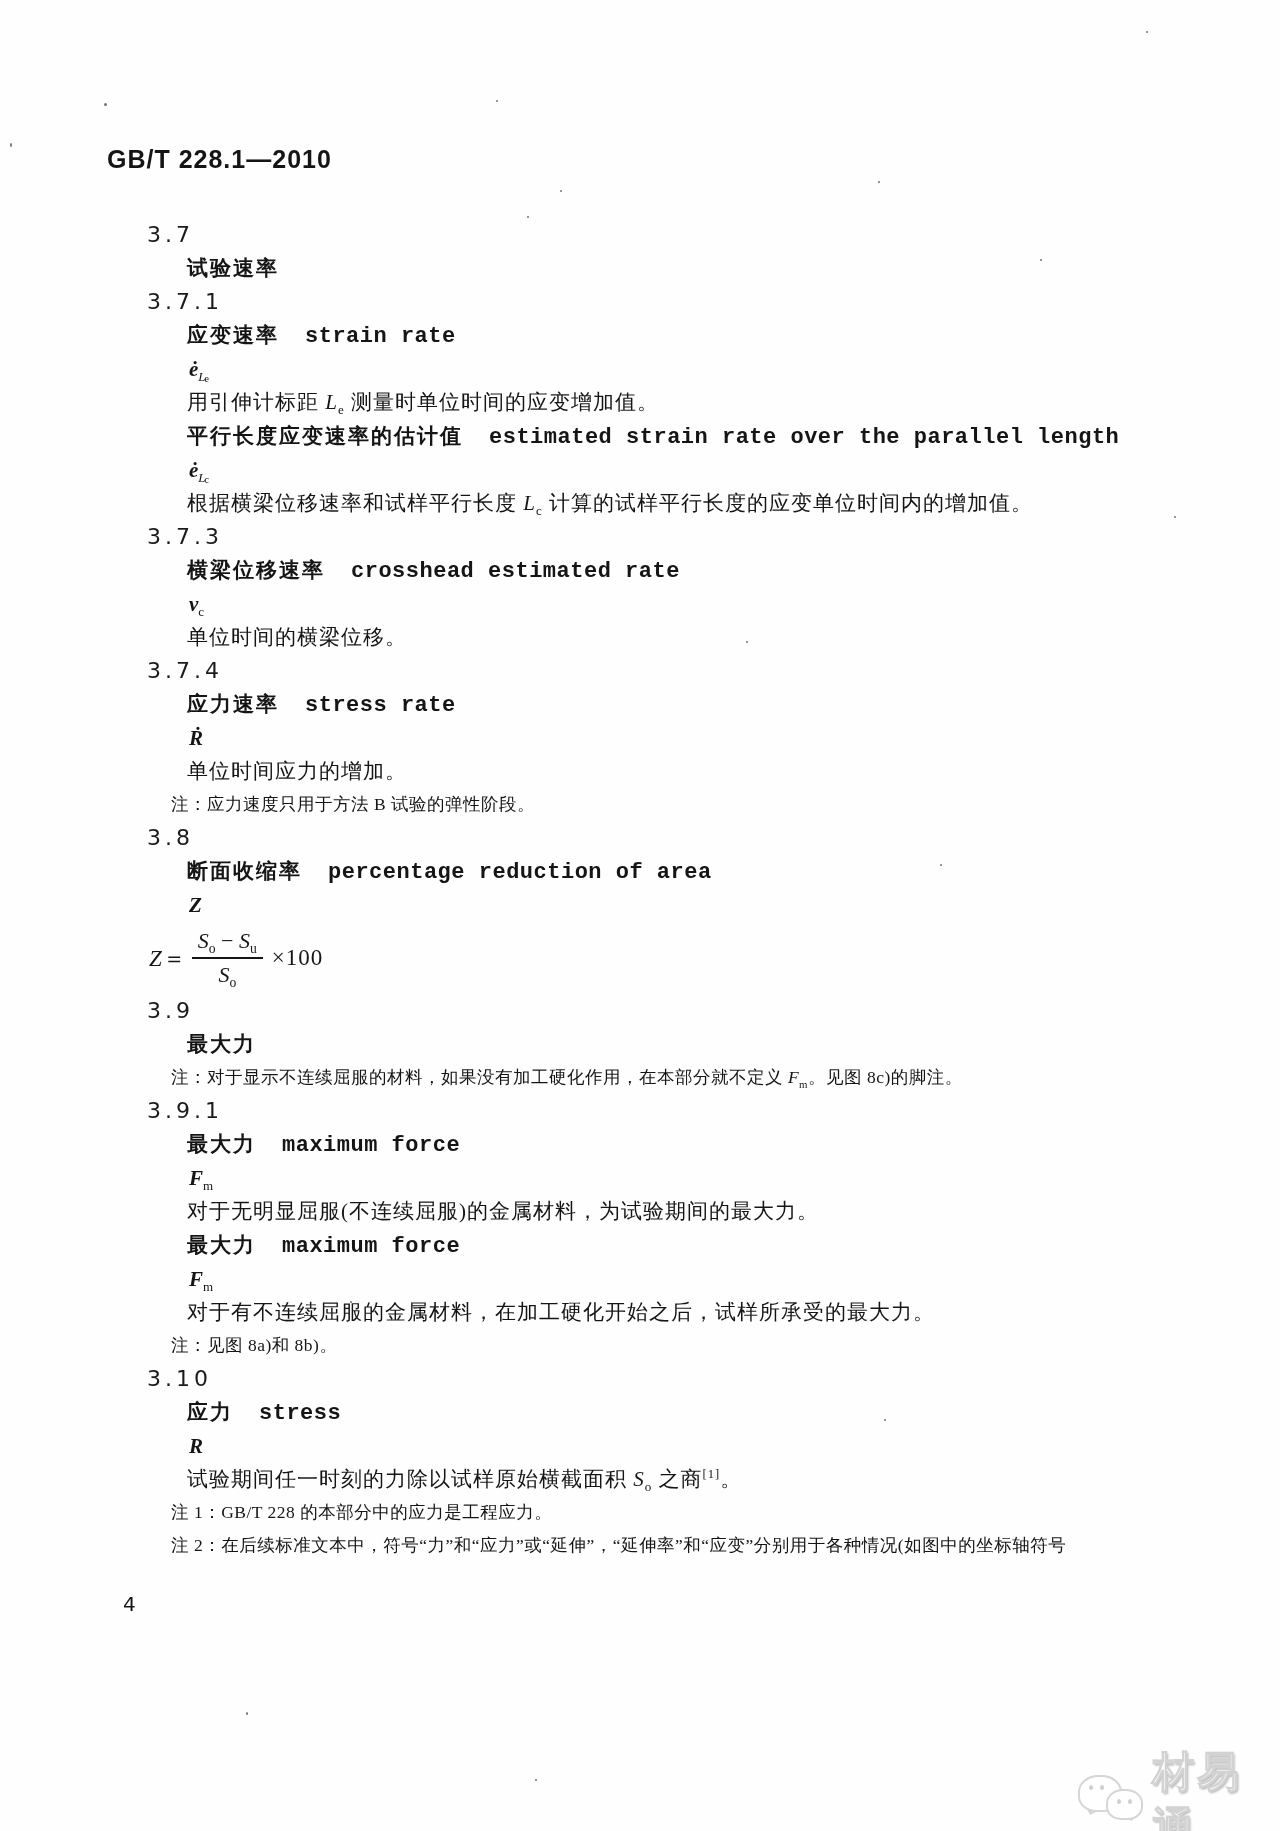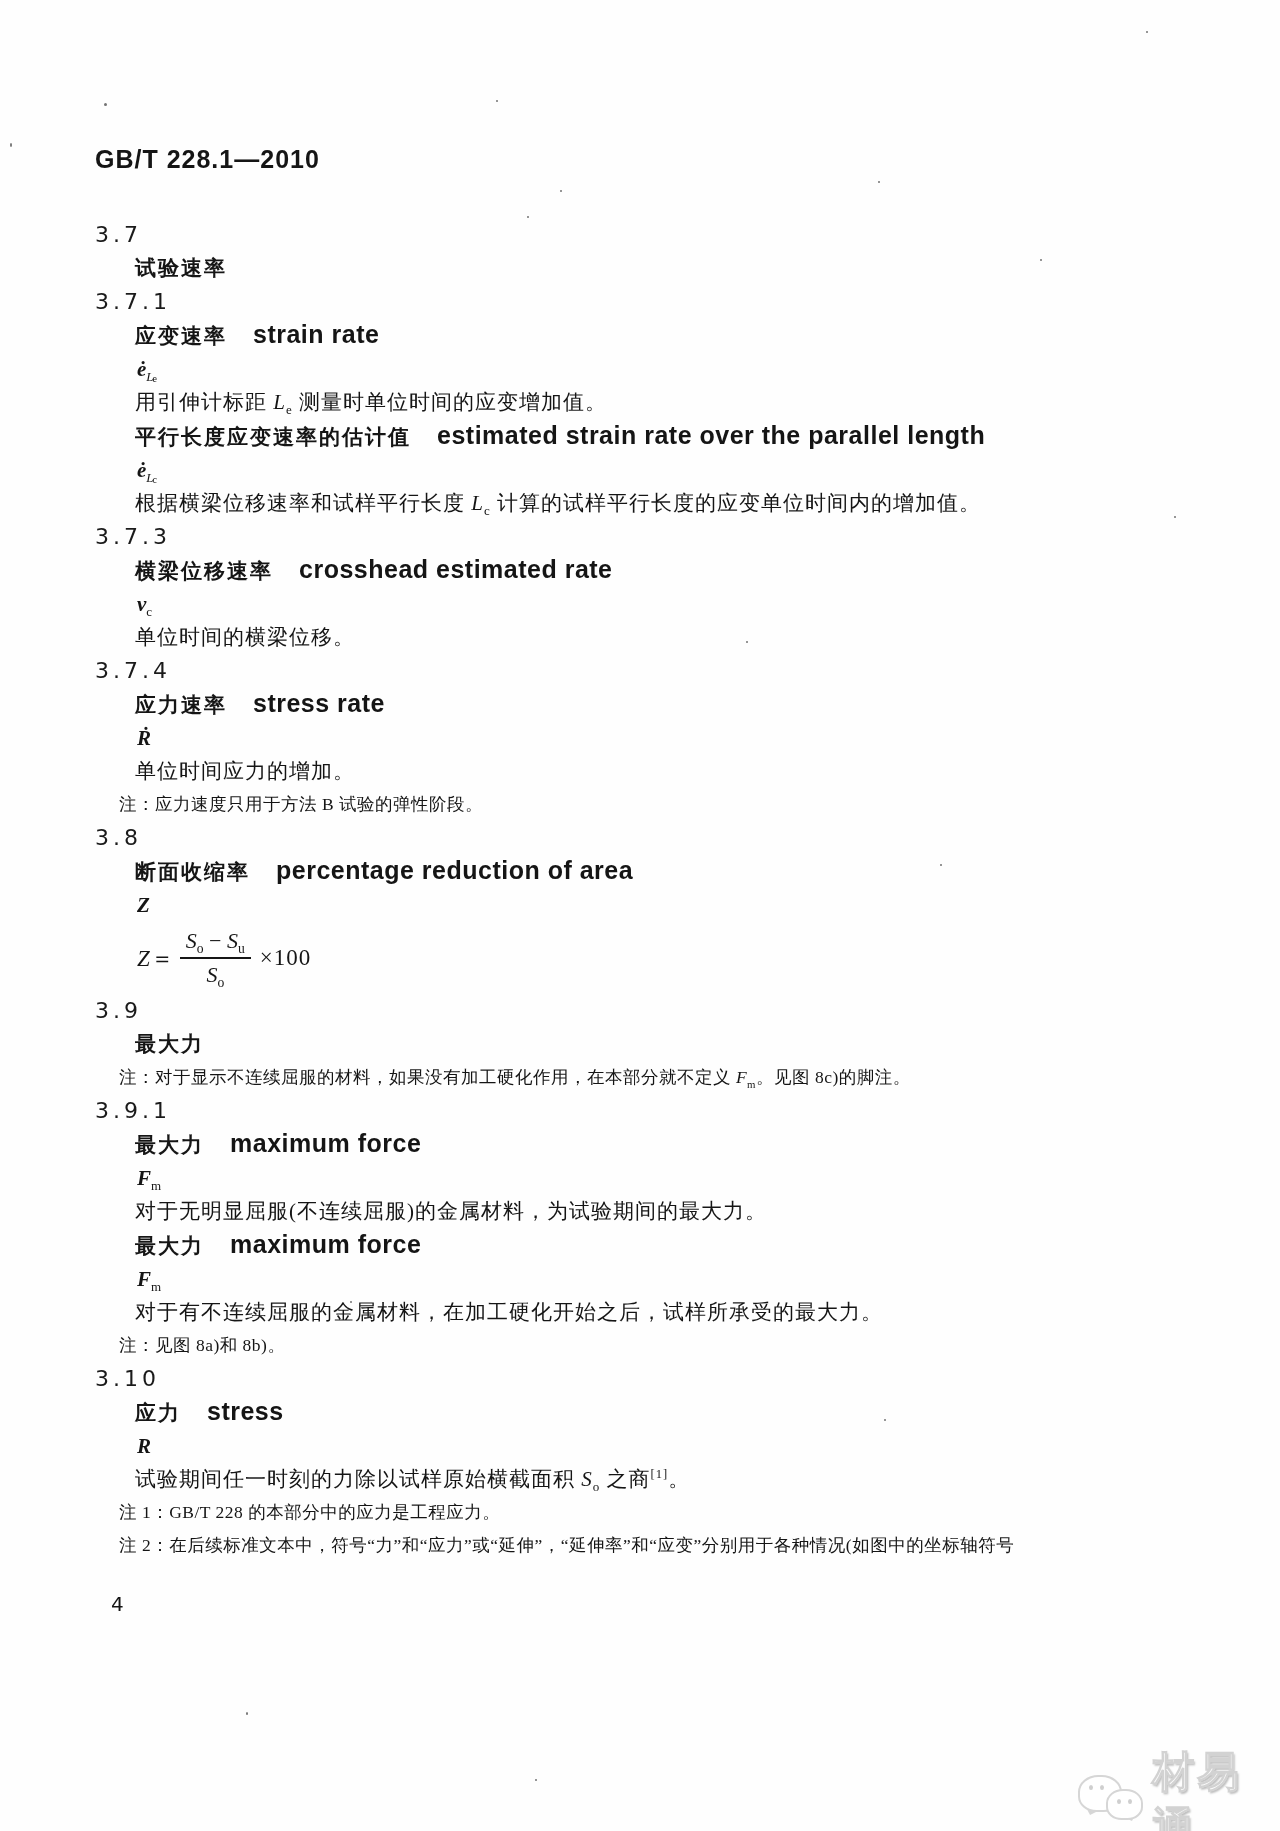--- a/index.html
+++ b/index.html
@@ -12,7 +12,7 @@
     font-family:"Liberation Serif","DejaVu Serif",serif;
     overflow:hidden;
   }
-  .content { position:absolute; left:95px; top:146px; right:55px; }
+  .content { position:absolute; left:107px; top:146px; right:55px; }
 
   .doc-header {
     font-family:"Liberation Sans","DejaVu Sans",sans-serif;

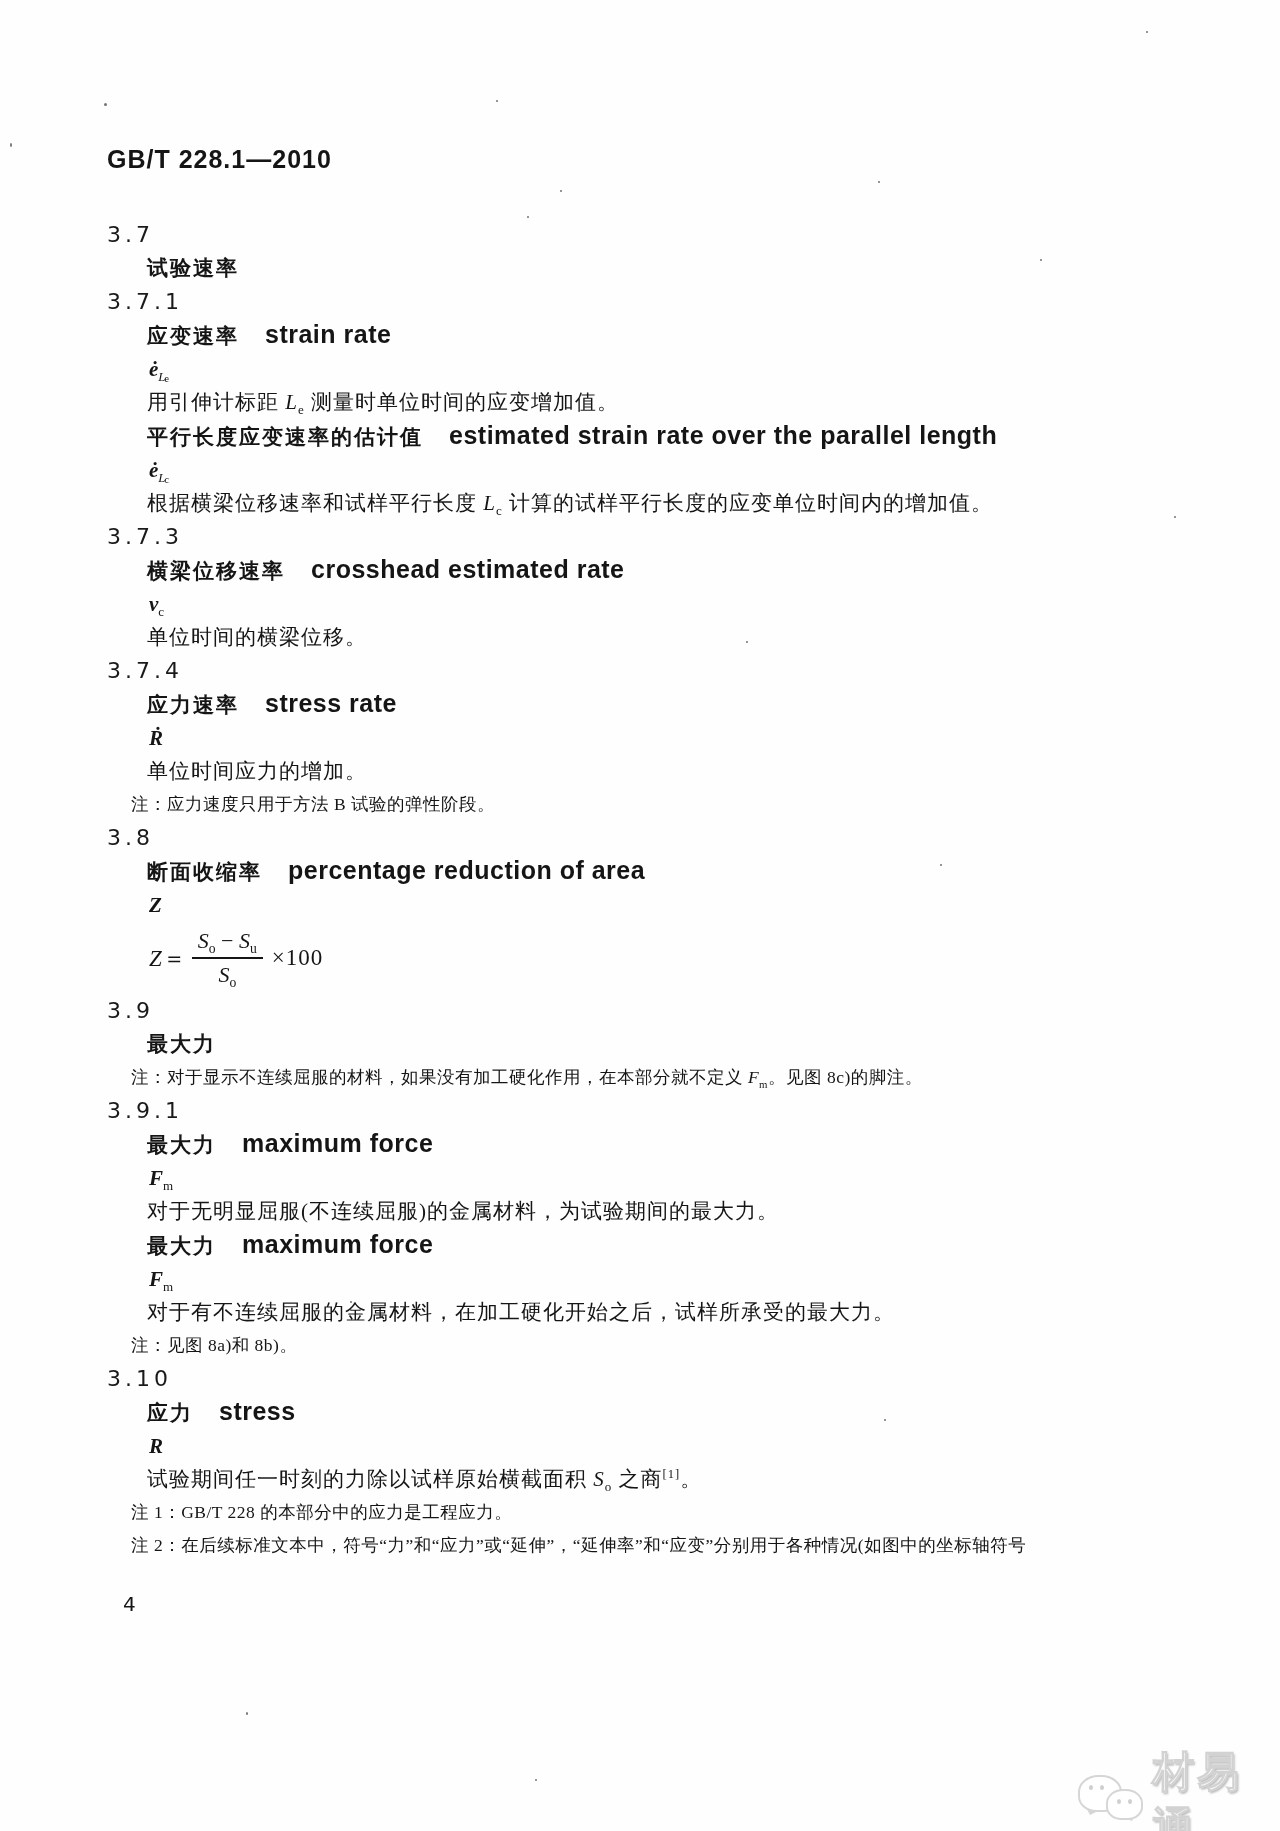--- a/index.html
+++ b/index.html
@@ -20,7 +20,7 @@
     letter-spacing:1px; padding-bottom:46px;
   }
 
-  .ln { line-height:23px; padding:5px 0; font-size:21px; }
+  .ln { line-height:23px; padding:5px 0; font-size:21px;margin-left:40px; }
 
   .sec-num {
     font-family:"DejaVu Sans","Liberation Sans",sans-serif;

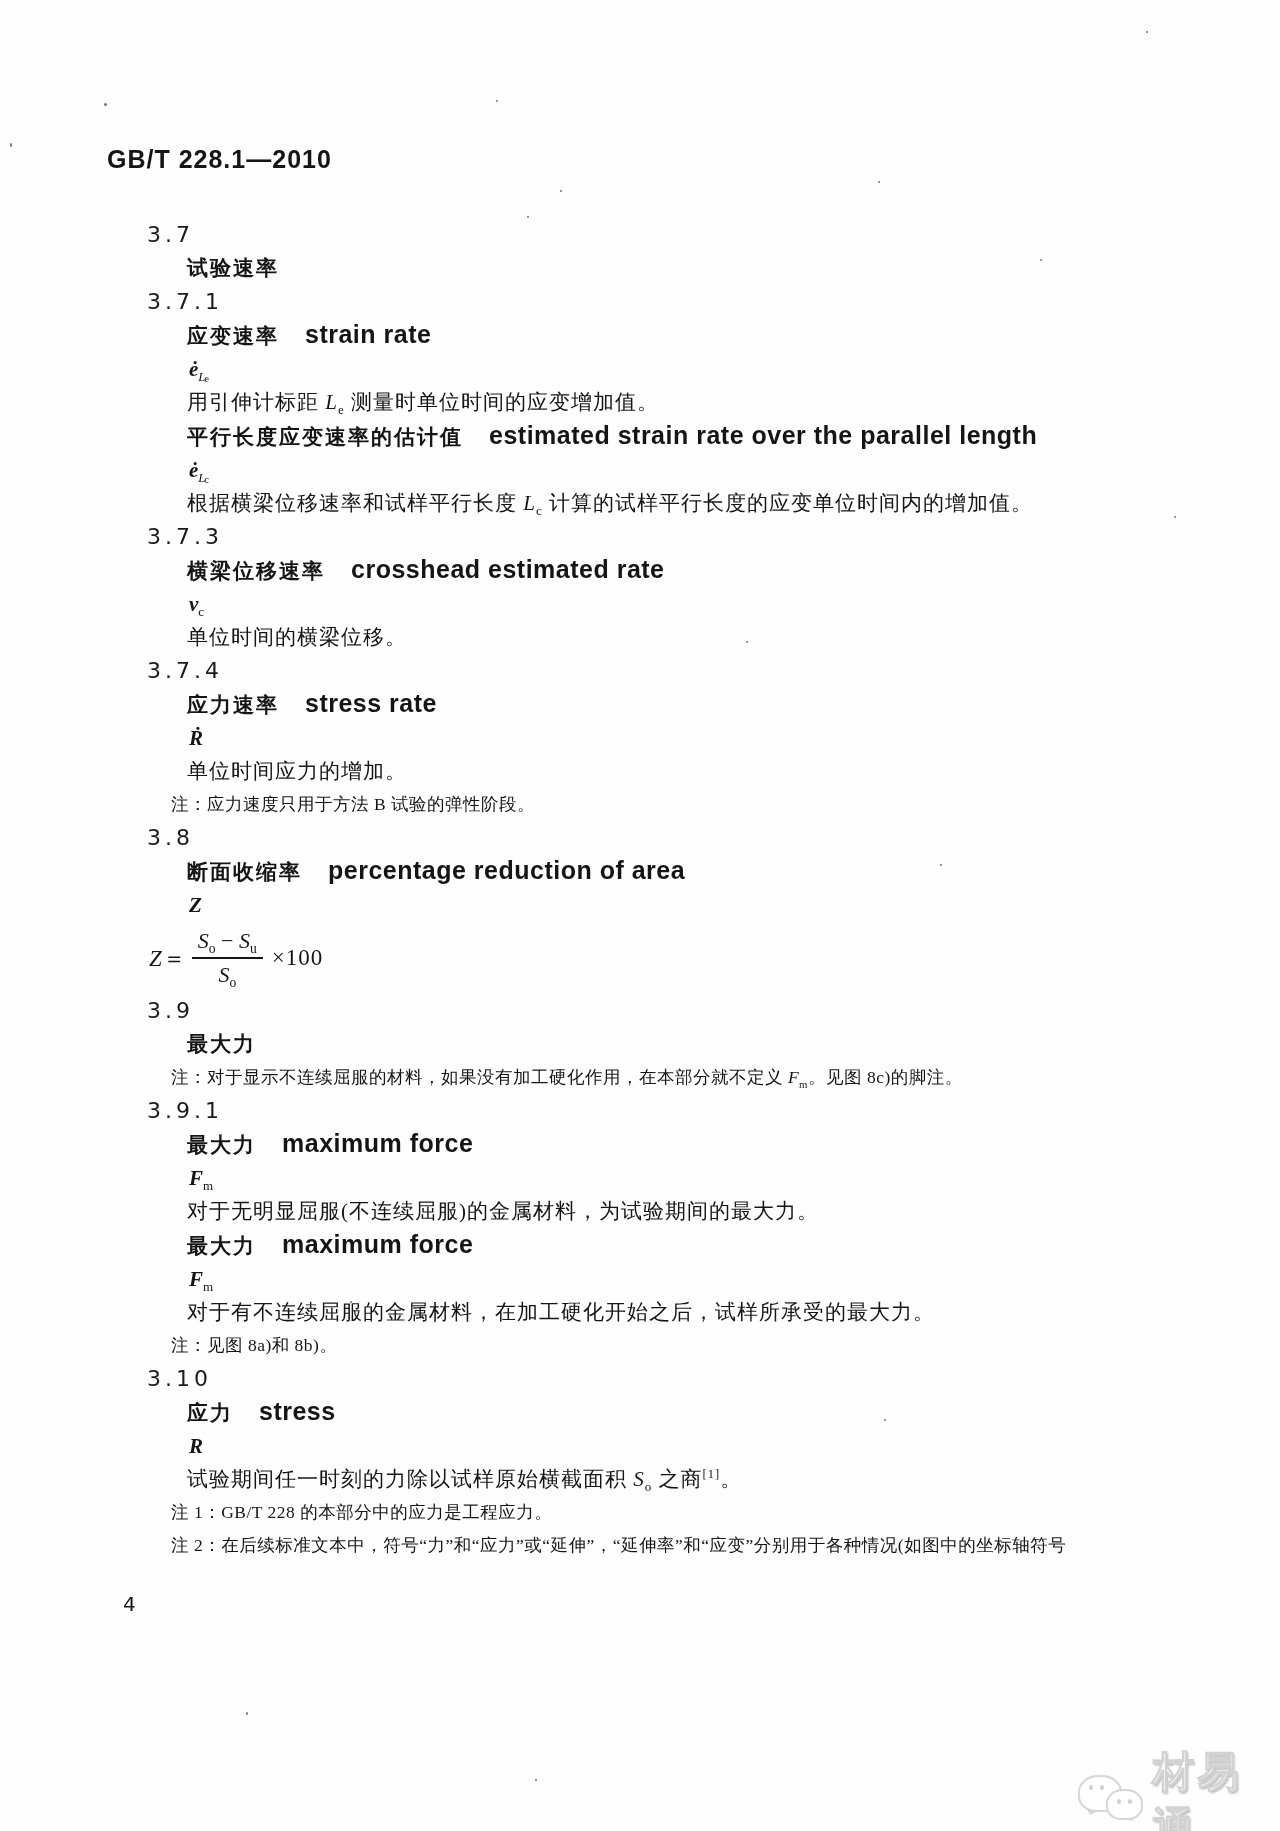--- a/index.html
+++ b/index.html
@@ -32,8 +32,8 @@
     font-size:21px; letter-spacing:2px;
   }
   .term .term-en {
-    font-family:Liberation Sans, sans-serif;
-    font-size:25px; margin-left:26px; letter-spacing:0.5px;
+    font-family:Liberation Mono, monospace;
+    font-size:22px; margin-left:26px; letter-spacing:0.5px;
   }
   .sym { padding-left:42px; font-size:21px; }
   .bodyline { padding-left:40px; letter-spacing:1px; }

